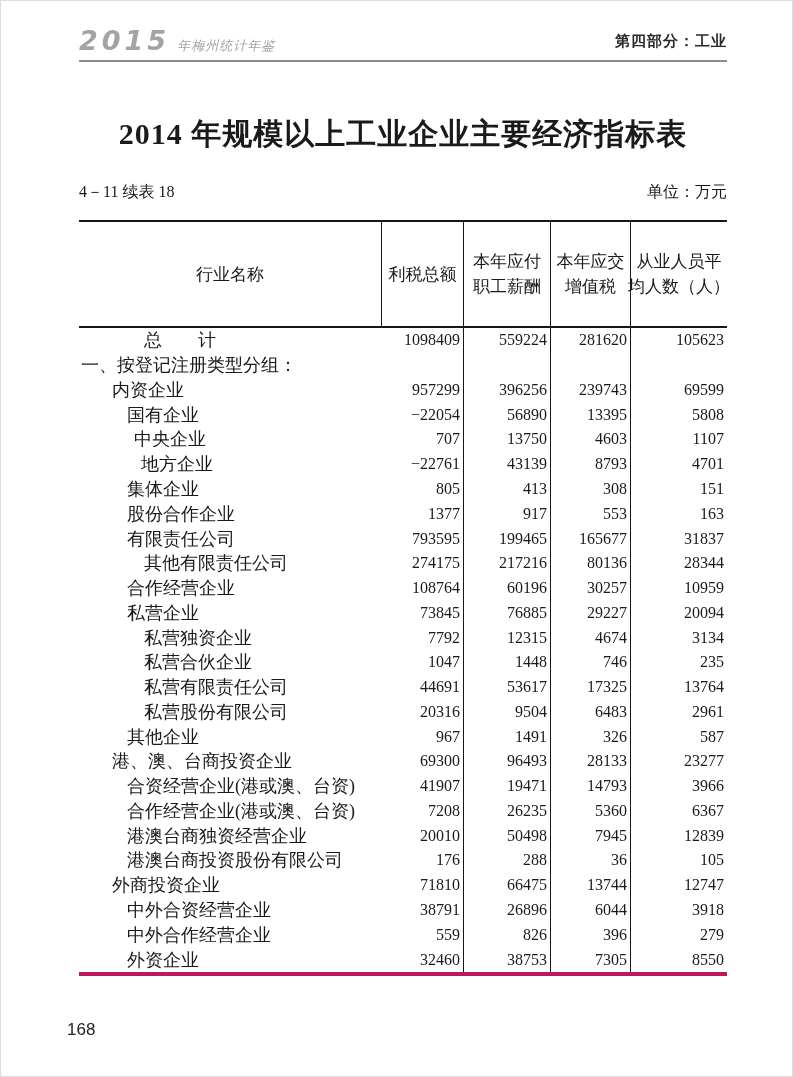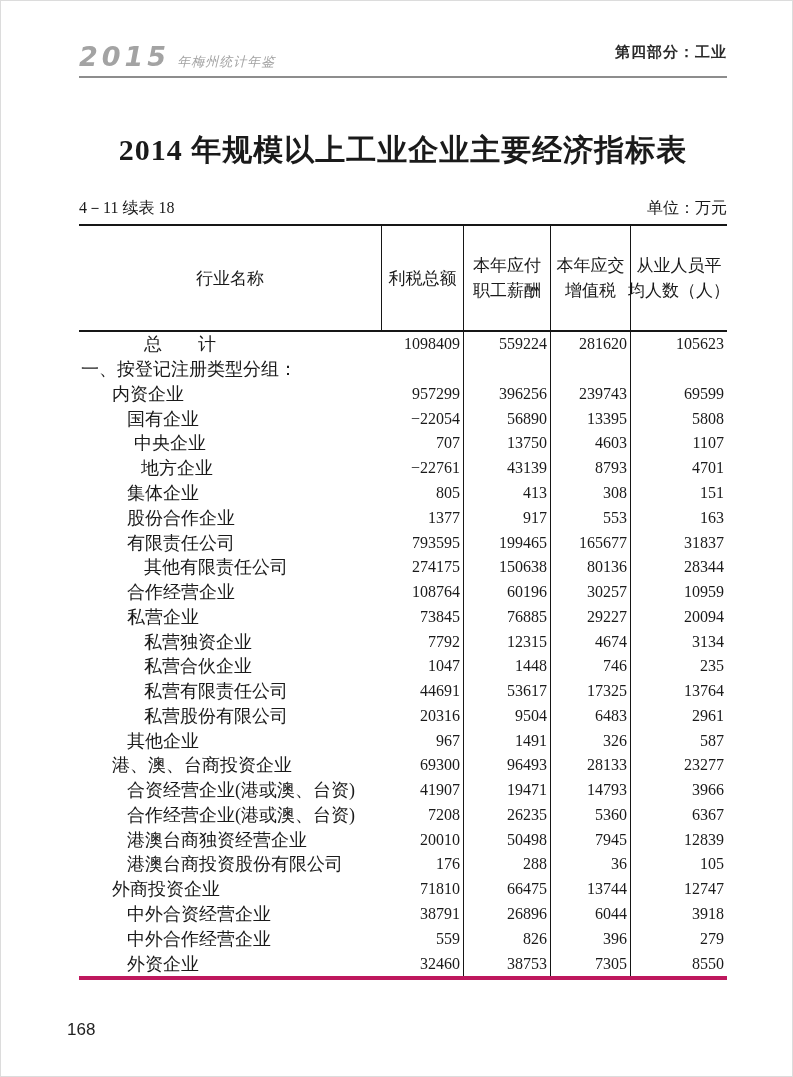--- a/index.html
+++ b/index.html
@@ -17,8 +17,8 @@
 
   
   .running-head{
-    padding-top:42px;
-    display:flex;justify-content:space-between;align-items:flex-start;
+    padding-top:26px;
+    display:flex;justify-content:space-between;align-items:center;
   }
   .logo{display:flex;align-items:baseline;color:#a3a3a3;}
   .logo-year{

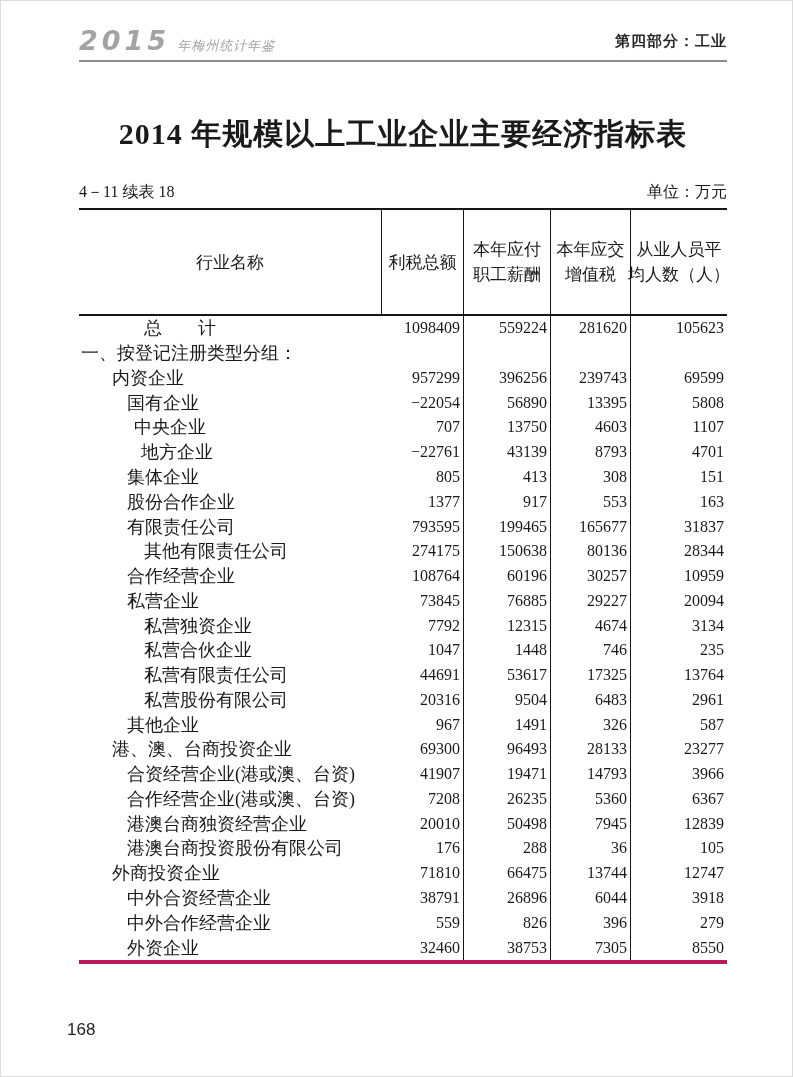--- a/index.html
+++ b/index.html
@@ -54,7 +54,7 @@
   }
 
   
-  .data-table{margin-top:5px;border-top:2px solid #161616;}
+  .data-table{margin-top:17px;border-top:2px solid #161616;}
   .thead-row{
     display:grid;grid-template-columns:303px 82px 87px 80px 96px;
     height:104px;

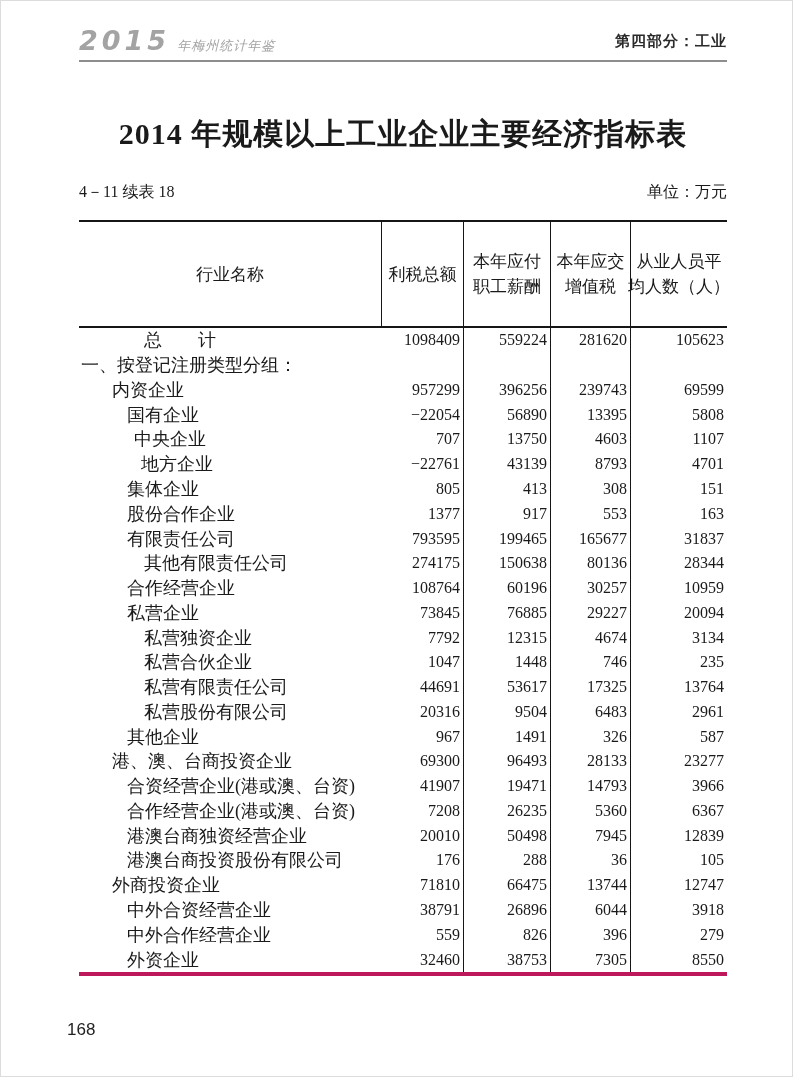--- a/index.html
+++ b/index.html
@@ -205,7 +205,7 @@
           <div class="tr">
             <div class="td label ind-5">其他有限责任公司</div>
             <div class="td num">274175</div>
-            <div class="td num">150638</div>
+            <div class="td num">217216</div>
             <div class="td num">80136</div>
             <div class="td num">28344</div>
           </div>

